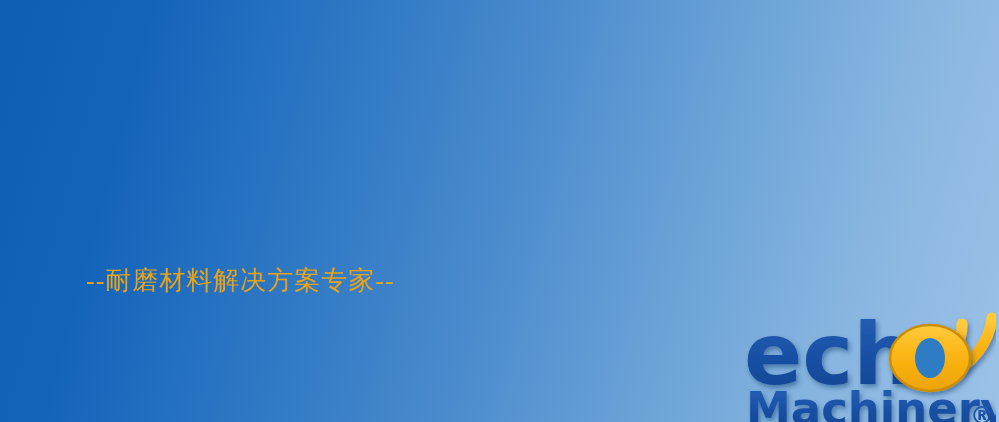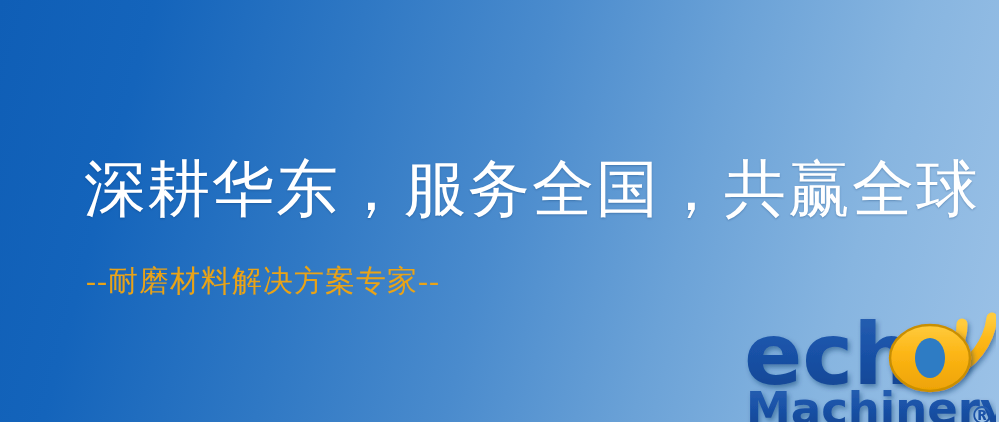--- a/index.html
+++ b/index.html
@@ -73,7 +73,6 @@
 
 <div id="banner">
 
-  <div id="headline">深耕华东，服务全国，共赢全球</div>
 
   <div id="subheadline">--耐磨材料解决方案专家--</div>
 

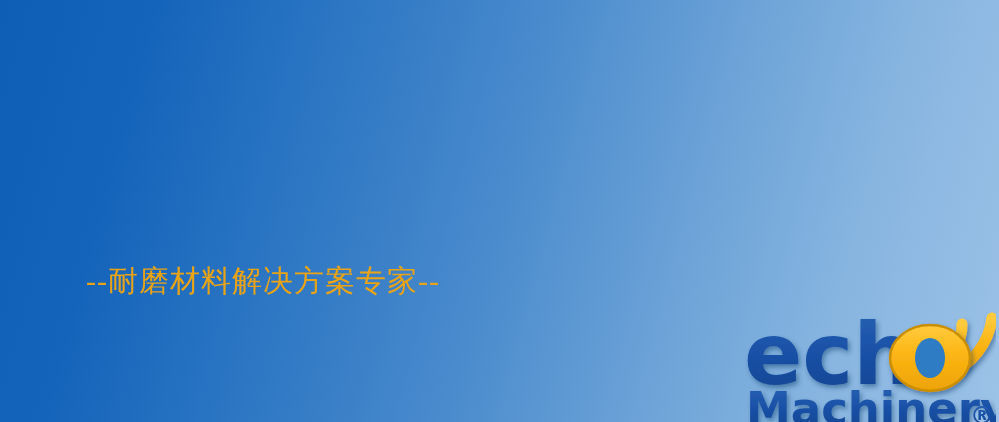--- a/index.html
+++ b/index.html
@@ -46,7 +46,7 @@
     left: 86px;
     top: 265px;
     font-family: "Liberation Serif", "DejaVu Serif", serif;
-    font-size: 30px;
+    font-size: 26px;
     line-height: 32px;
     letter-spacing: 1px;
     color: #e9a317;

